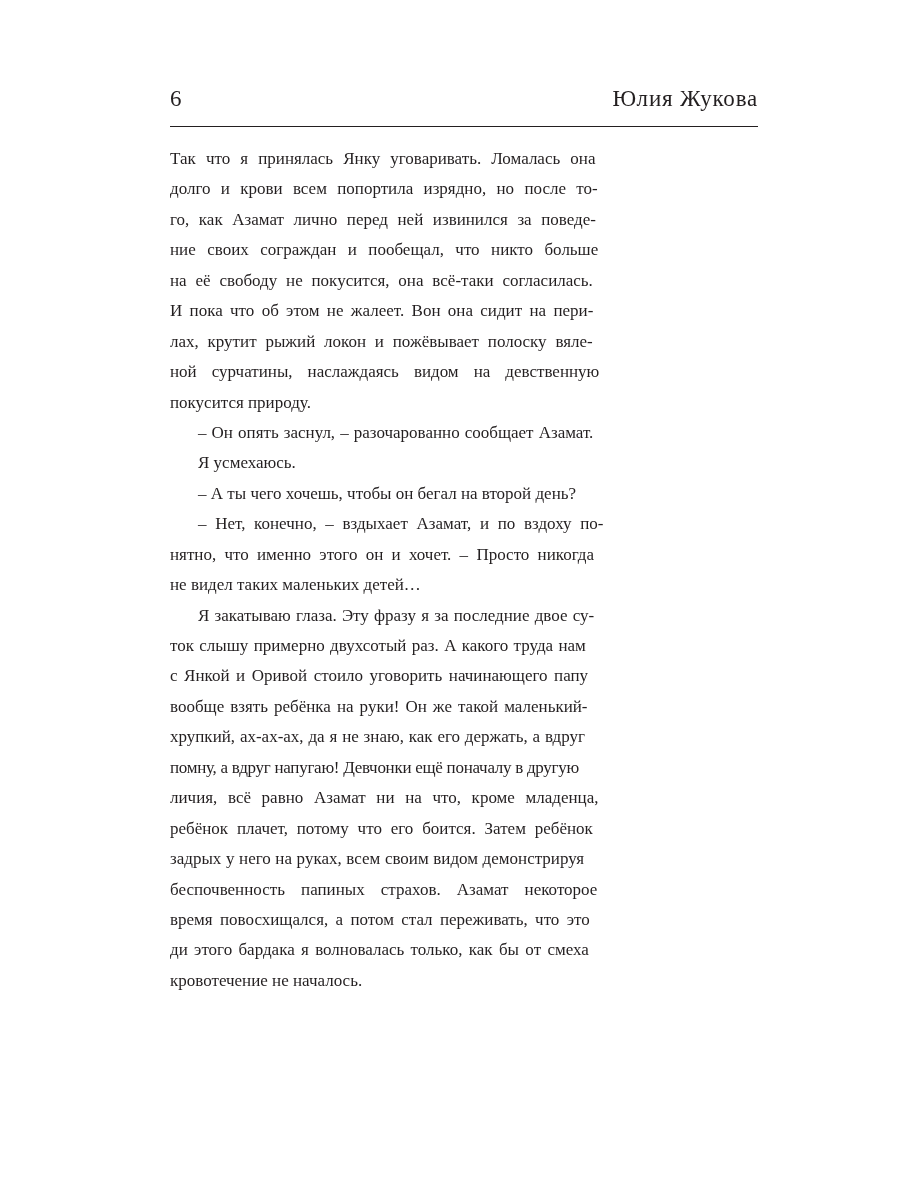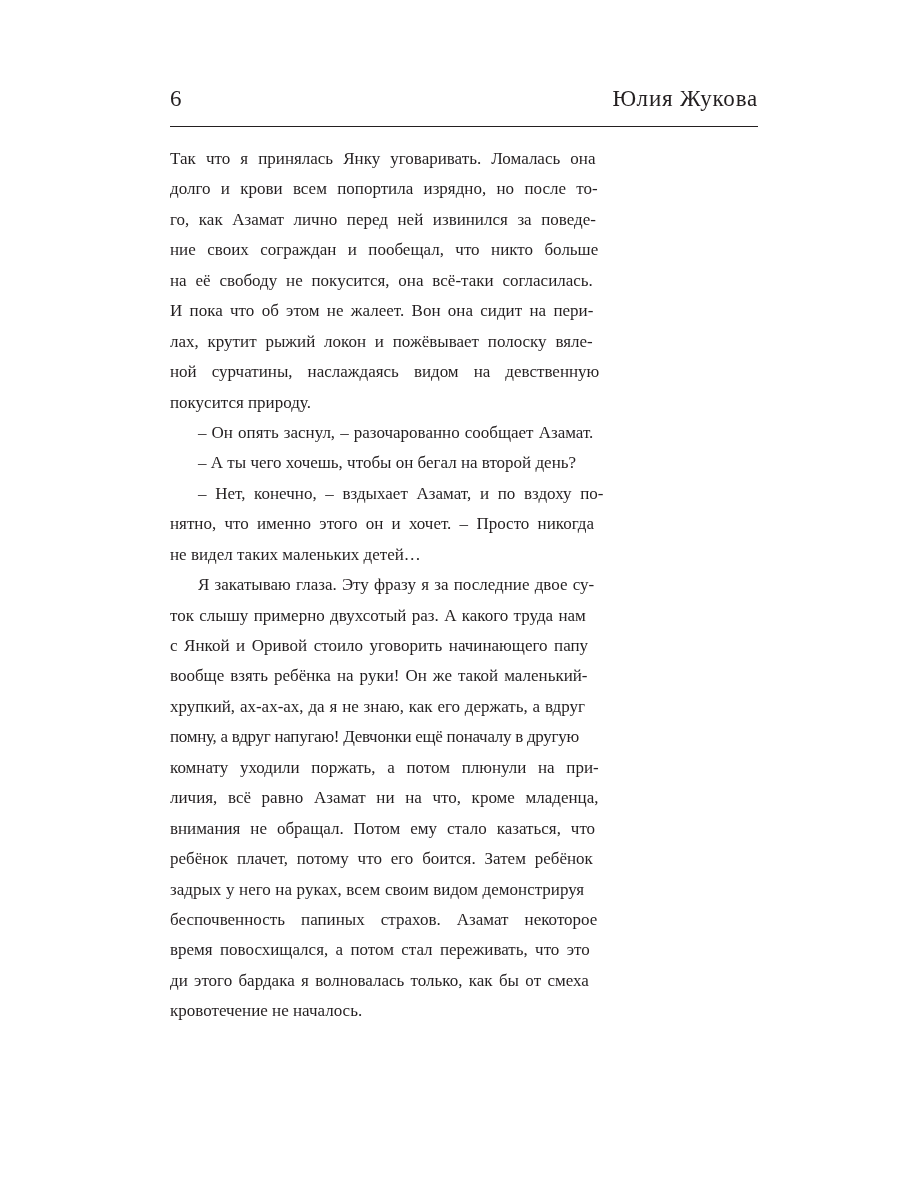--- a/index.html
+++ b/index.html
@@ -58,6 +58,7 @@
       <span class="line" style="white-space: nowrap; text-align: left; text-align-last: left; word-spacing: 10.7781px;">ной сурчатины, наслаждаясь видом на девственную</span>
       <span class="line last" style="white-space: nowrap; text-align: left; text-align-last: left;">покусится природу.</span>
       <span class="line indent" style="white-space: nowrap; text-align: left; text-align-last: left; word-spacing: 0.837054px;">– Он опять заснул, – разочарованно сообщает Азамат.</span>
+      <span class="line indent last" style="white-space: nowrap; text-align: left; text-align-last: left;">Я усмехаюсь.</span>
       <span class="line indent last" style="white-space: nowrap; text-align: left; text-align-last: left;">– А ты чего хочешь, чтобы он бегал на второй день?</span>
       <span class="line indent" style="white-space: nowrap; text-align: left; text-align-last: left; word-spacing: 4.44965px;">– Нет, конечно, – вздыхает Азамат, и по вздоху по-</span>
       <span class="line" style="white-space: nowrap; text-align: center; text-align-last: left; word-spacing: 4.02431px;">нятно, что именно этого он и хочет. – Просто никогда</span>

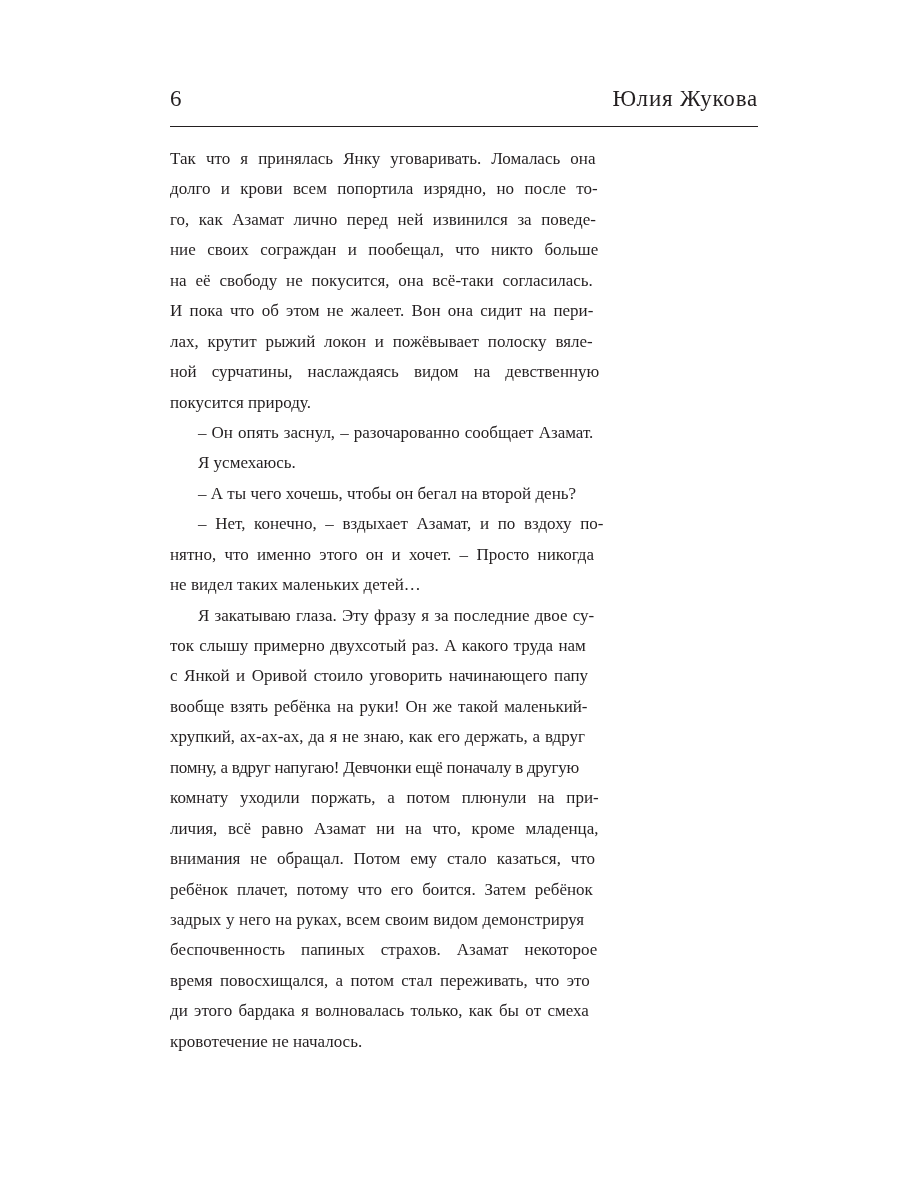--- a/index.html
+++ b/index.html
@@ -69,7 +69,6 @@
       <span class="line" style="white-space: nowrap; text-align: center; text-align-last: left; word-spacing: 1.78906px;">вообще взять ребёнка на руки! Он же такой маленький-</span>
       <span class="line" style="white-space: nowrap; text-align: left; text-align-last: left; word-spacing: 0.58125px;">хрупкий, ах-ах-ах, да я не знаю, как его держать, а вдруг</span>
       <span class="line" style="white-space: nowrap; text-align: left; text-align-last: left; word-spacing: 0px; letter-spacing: -0.268229px;">помну, а вдруг напугаю! Девчонки ещё поначалу в другую</span>
-      <span class="line" style="white-space: nowrap; text-align: left; text-align-last: left; word-spacing: 7.40625px;">комнату уходили поржать, а потом плюнули на при-</span>
       <span class="line" style="white-space: nowrap; text-align: left; text-align-last: left; word-spacing: 6.4043px;">личия, всё равно Азамат ни на что, кроме младенца,</span>
       <span class="line" style="white-space: nowrap; text-align: left; text-align-last: left; word-spacing: 5.68304px;">внимания не обращал. Потом ему стало казаться, что</span>
       <span class="line" style="white-space: nowrap; text-align: left; text-align-last: left; word-spacing: 4.60714px;">ребёнок плачет, потому что его боится. Затем ребёнок</span>

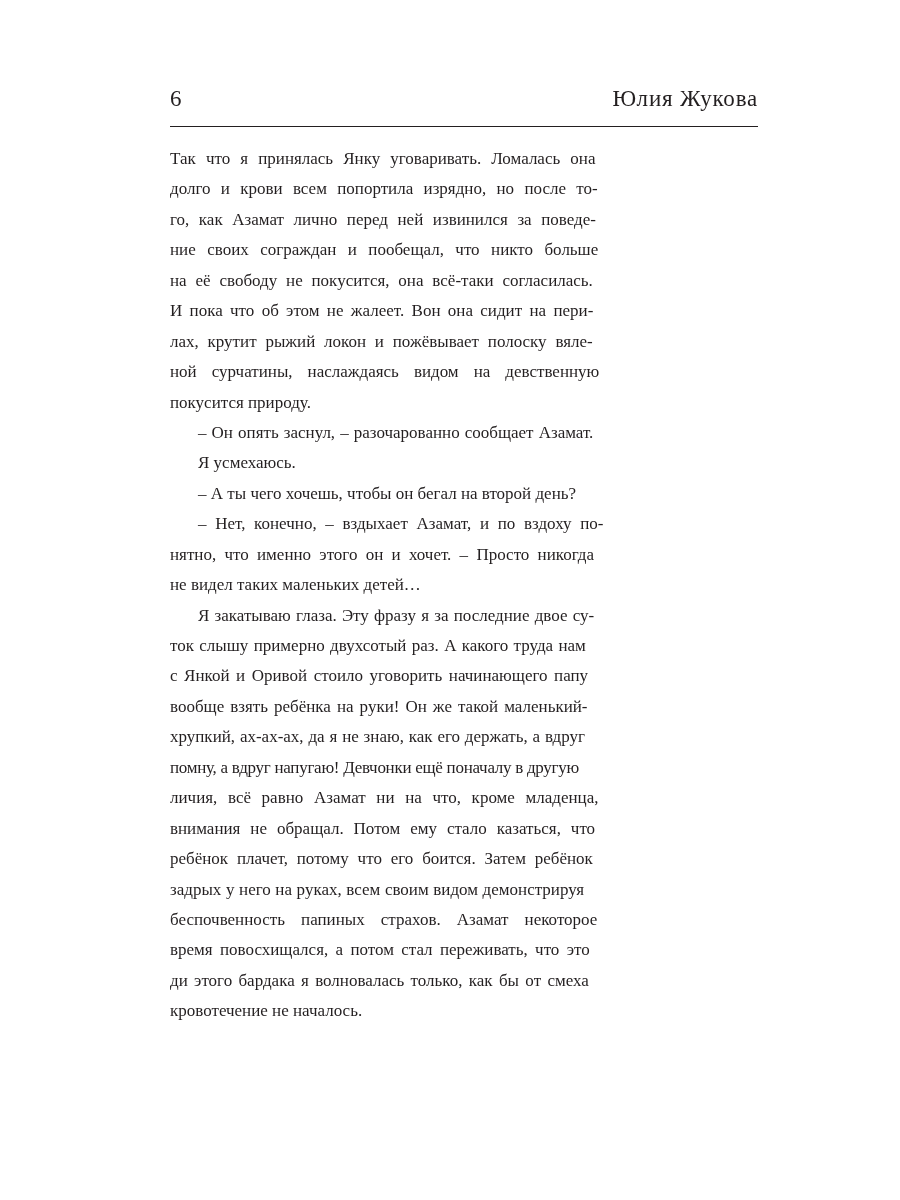--- a/index.html
+++ b/index.html
@@ -70,7 +70,6 @@
       <span class="line" style="white-space: nowrap; text-align: left; text-align-last: left; word-spacing: 0.58125px;">хрупкий, ах-ах-ах, да я не знаю, как его держать, а вдруг</span>
       <span class="line" style="white-space: nowrap; text-align: left; text-align-last: left; word-spacing: 0px; letter-spacing: -0.268229px;">помну, а вдруг напугаю! Девчонки ещё поначалу в другую</span>
       <span class="line" style="white-space: nowrap; text-align: left; text-align-last: left; word-spacing: 6.4043px;">личия, всё равно Азамат ни на что, кроме младенца,</span>
-      <span class="line" style="white-space: nowrap; text-align: left; text-align-last: left; word-spacing: 5.68304px;">внимания не обращал. Потом ему стало казаться, что</span>
       <span class="line" style="white-space: nowrap; text-align: left; text-align-last: left; word-spacing: 4.60714px;">ребёнок плачет, потому что его боится. Затем ребёнок</span>
       <span class="line" style="white-space: nowrap; text-align: left; text-align-last: left; word-spacing: 0.359375px;">задрых у него на руках, всем своим видом демонстрируя</span>
       <span class="line" style="white-space: nowrap; text-align: left; text-align-last: left; word-spacing: 11.8516px;">беспочвенность папиных страхов. Азамат некоторое</span>

